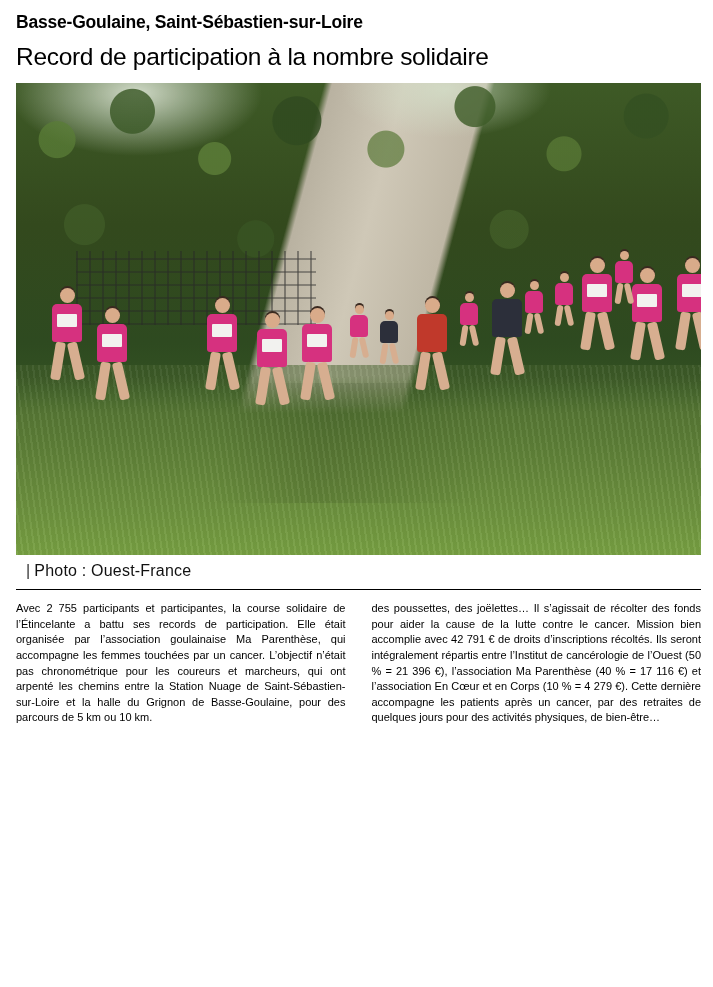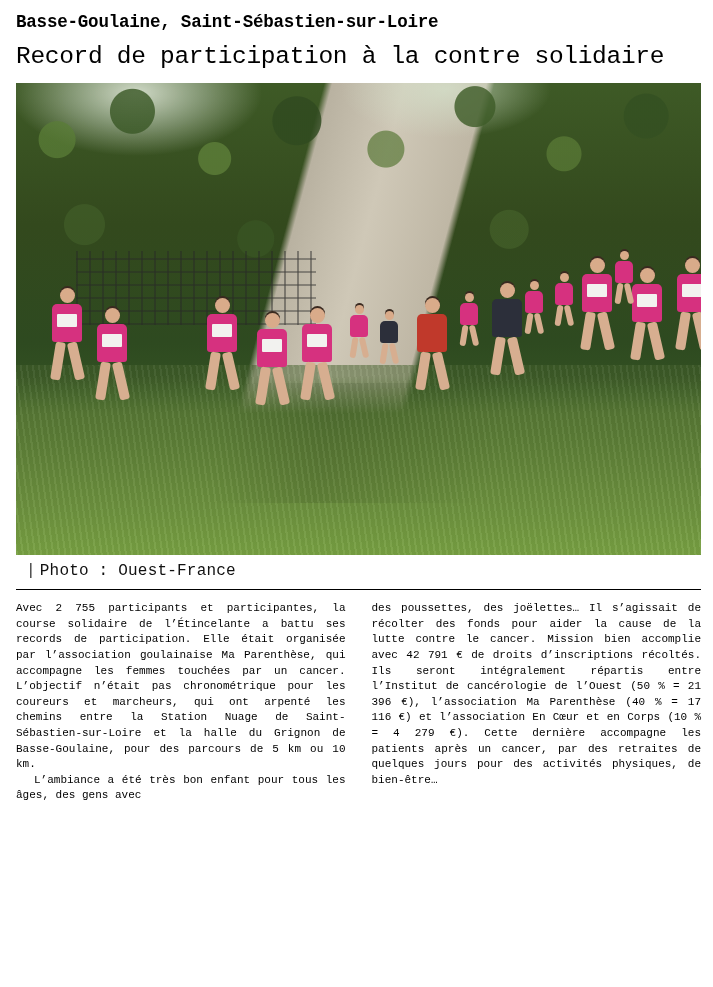--- a/index.html
+++ b/index.html
@@ -20,7 +20,6 @@
     height: 987px;
     box-sizing: border-box;
     padding: 10px 14px 16px 14px;
-    font-family: Liberation Mono, monospace;
   }
   .kicker {
     font-size: 17.5px;

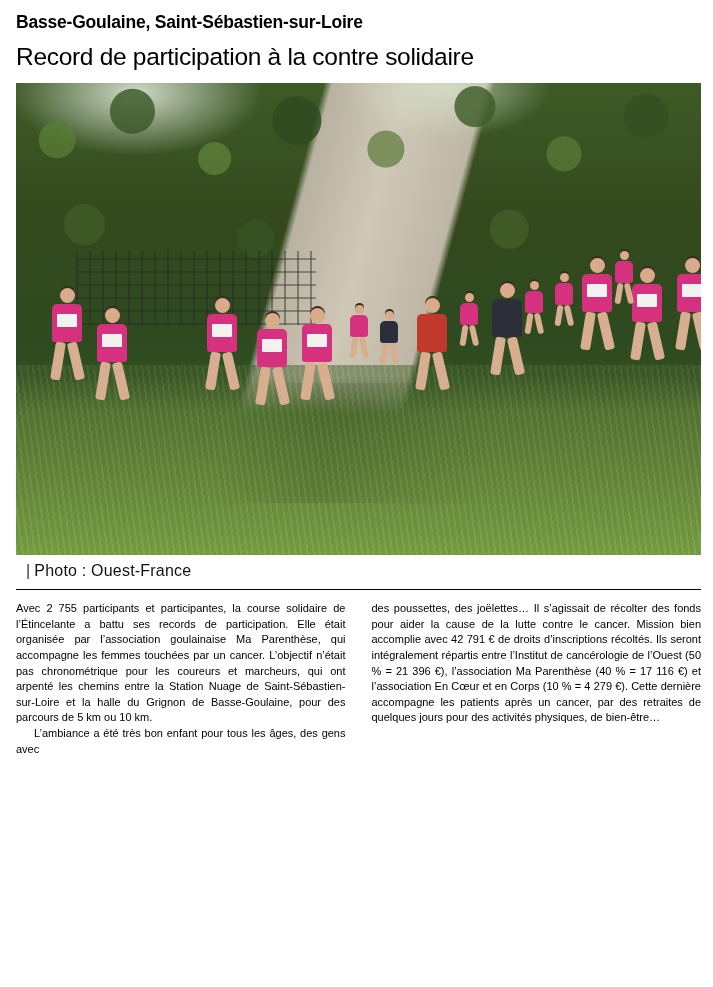--- a/index.html
+++ b/index.html
@@ -220,7 +220,7 @@
 
   <div class="kicker">Basse-Goulaine, Saint-Sébastien-sur-Loire</div>
 
-  <h1 class="headline">Record de participation à la contre solidaire</h1>
+  <h1 class="headline">Record de participation à la nombre solidaire</h1>
 
   <div class="photo-wrap">
     <div class="photo"></div>

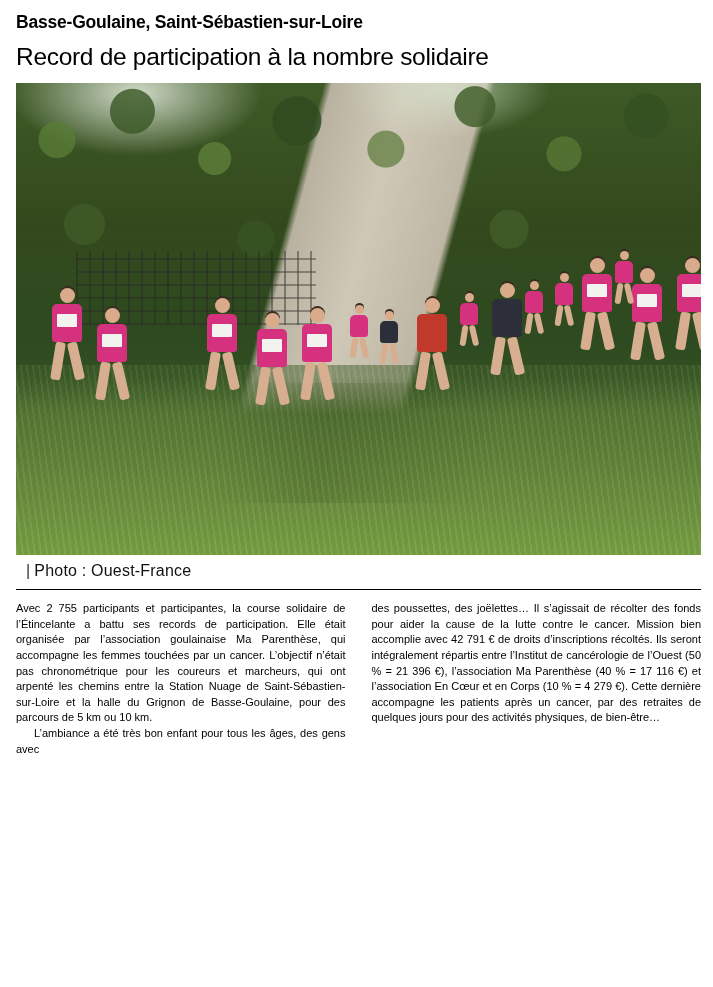--- a/index.html
+++ b/index.html
@@ -330,7 +330,6 @@
   <div class="columns">
     <div class="col">
       <p>Avec 2 755 participants et participantes, la course solidaire de l’Étincelante a battu ses records de participation. Elle était organisée par l’association goulainaise Ma Parenthèse, qui accompagne les femmes touchées par un cancer. L’objectif n’était pas chronométrique pour les coureurs et marcheurs, qui ont arpenté les chemins entre la Station Nuage de Saint-Sébastien-sur-Loire et la halle du Grignon de Basse-Goulaine, pour des parcours de 5 km ou 10 km.</p>
-      <p>L’ambiance a été très bon enfant pour tous les âges, des gens avec</p>
     </div>
     <div class="col">
       <p>des poussettes, des joëlettes… Il s’agissait de récolter des fonds pour aider la cause de la lutte contre le cancer. Mission bien accomplie avec 42 791 € de droits d’inscriptions récoltés. Ils seront intégralement répartis entre l’Institut de cancérologie de l’Ouest (50 % = 21 396 €), l’association Ma Parenthèse (40 % = 17 116 €) et l’association En Cœur et en Corps (10 % = 4 279 €). Cette dernière accompagne les patients après un cancer, par des retraites de quelques jours pour des activités physiques, de bien-être…</p>

